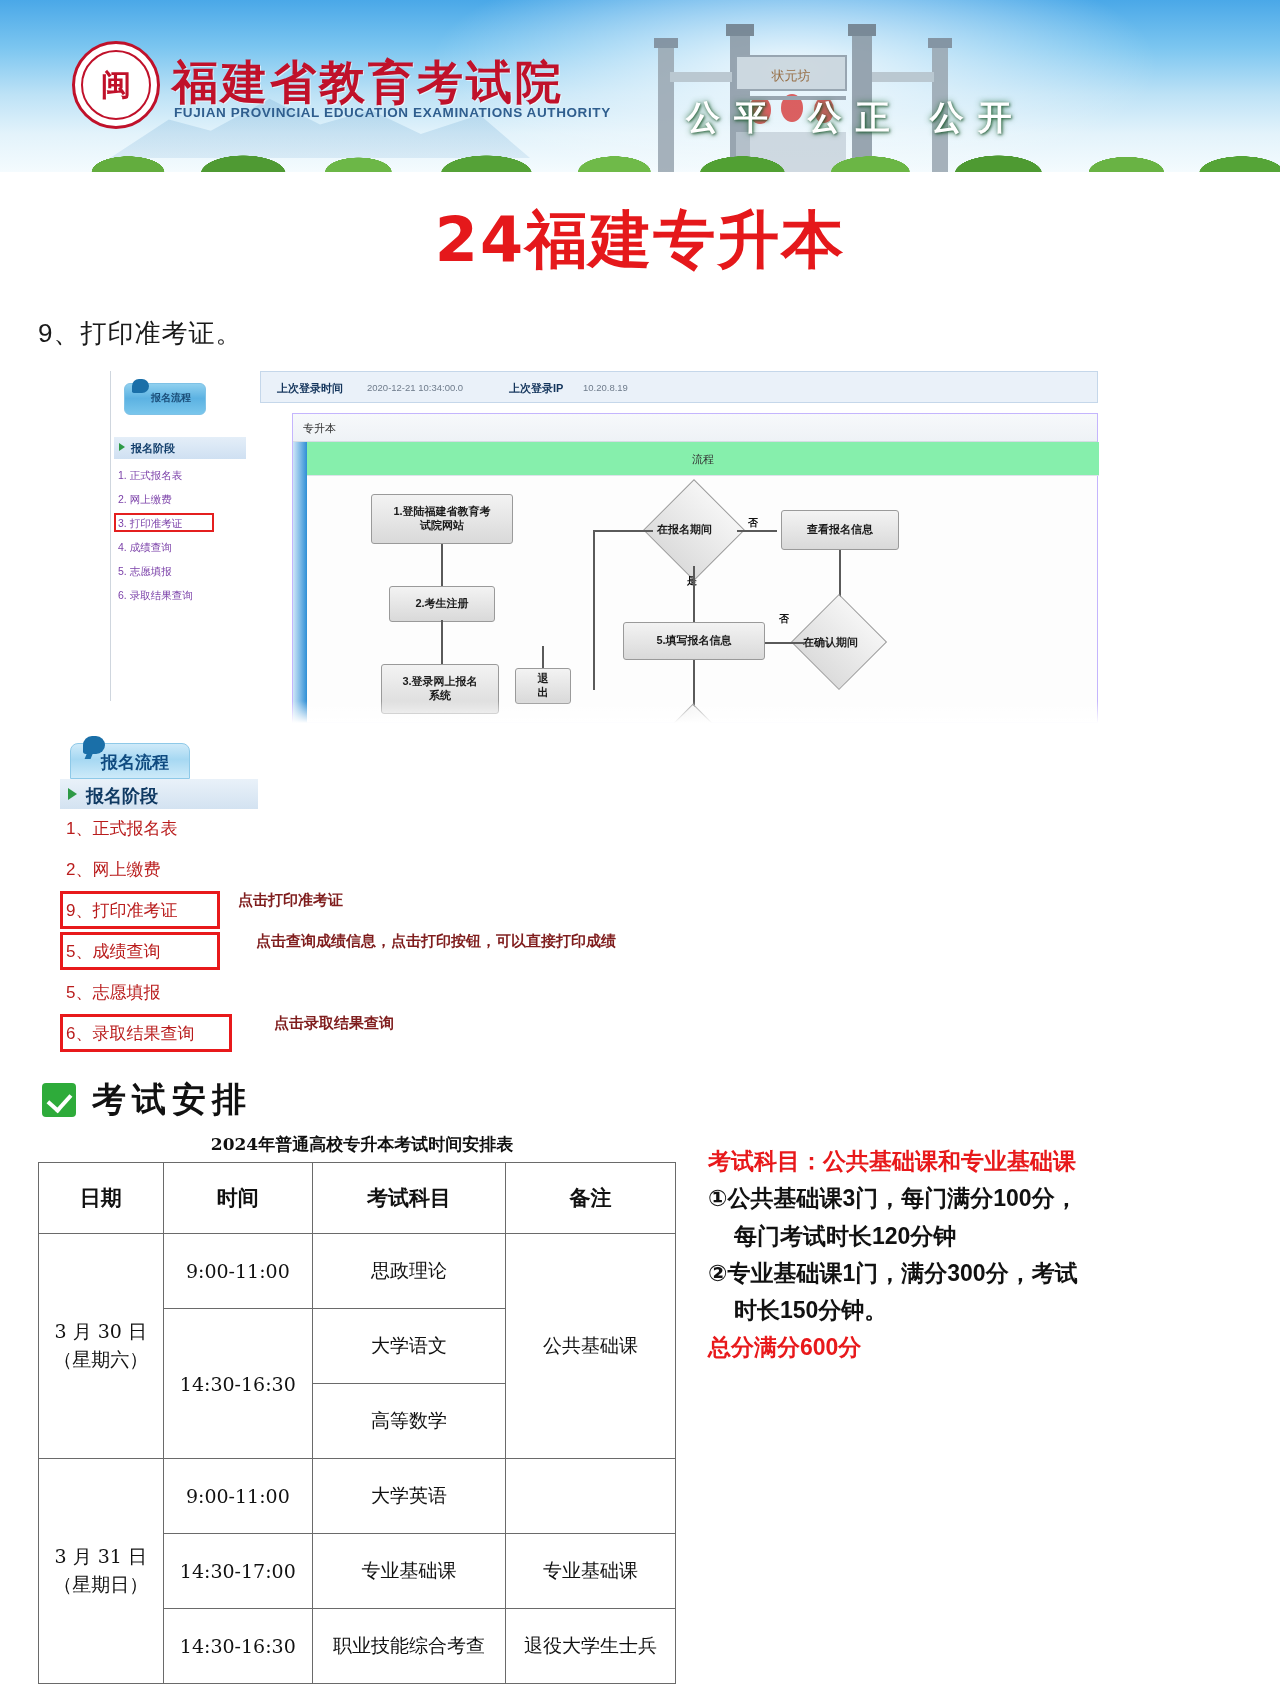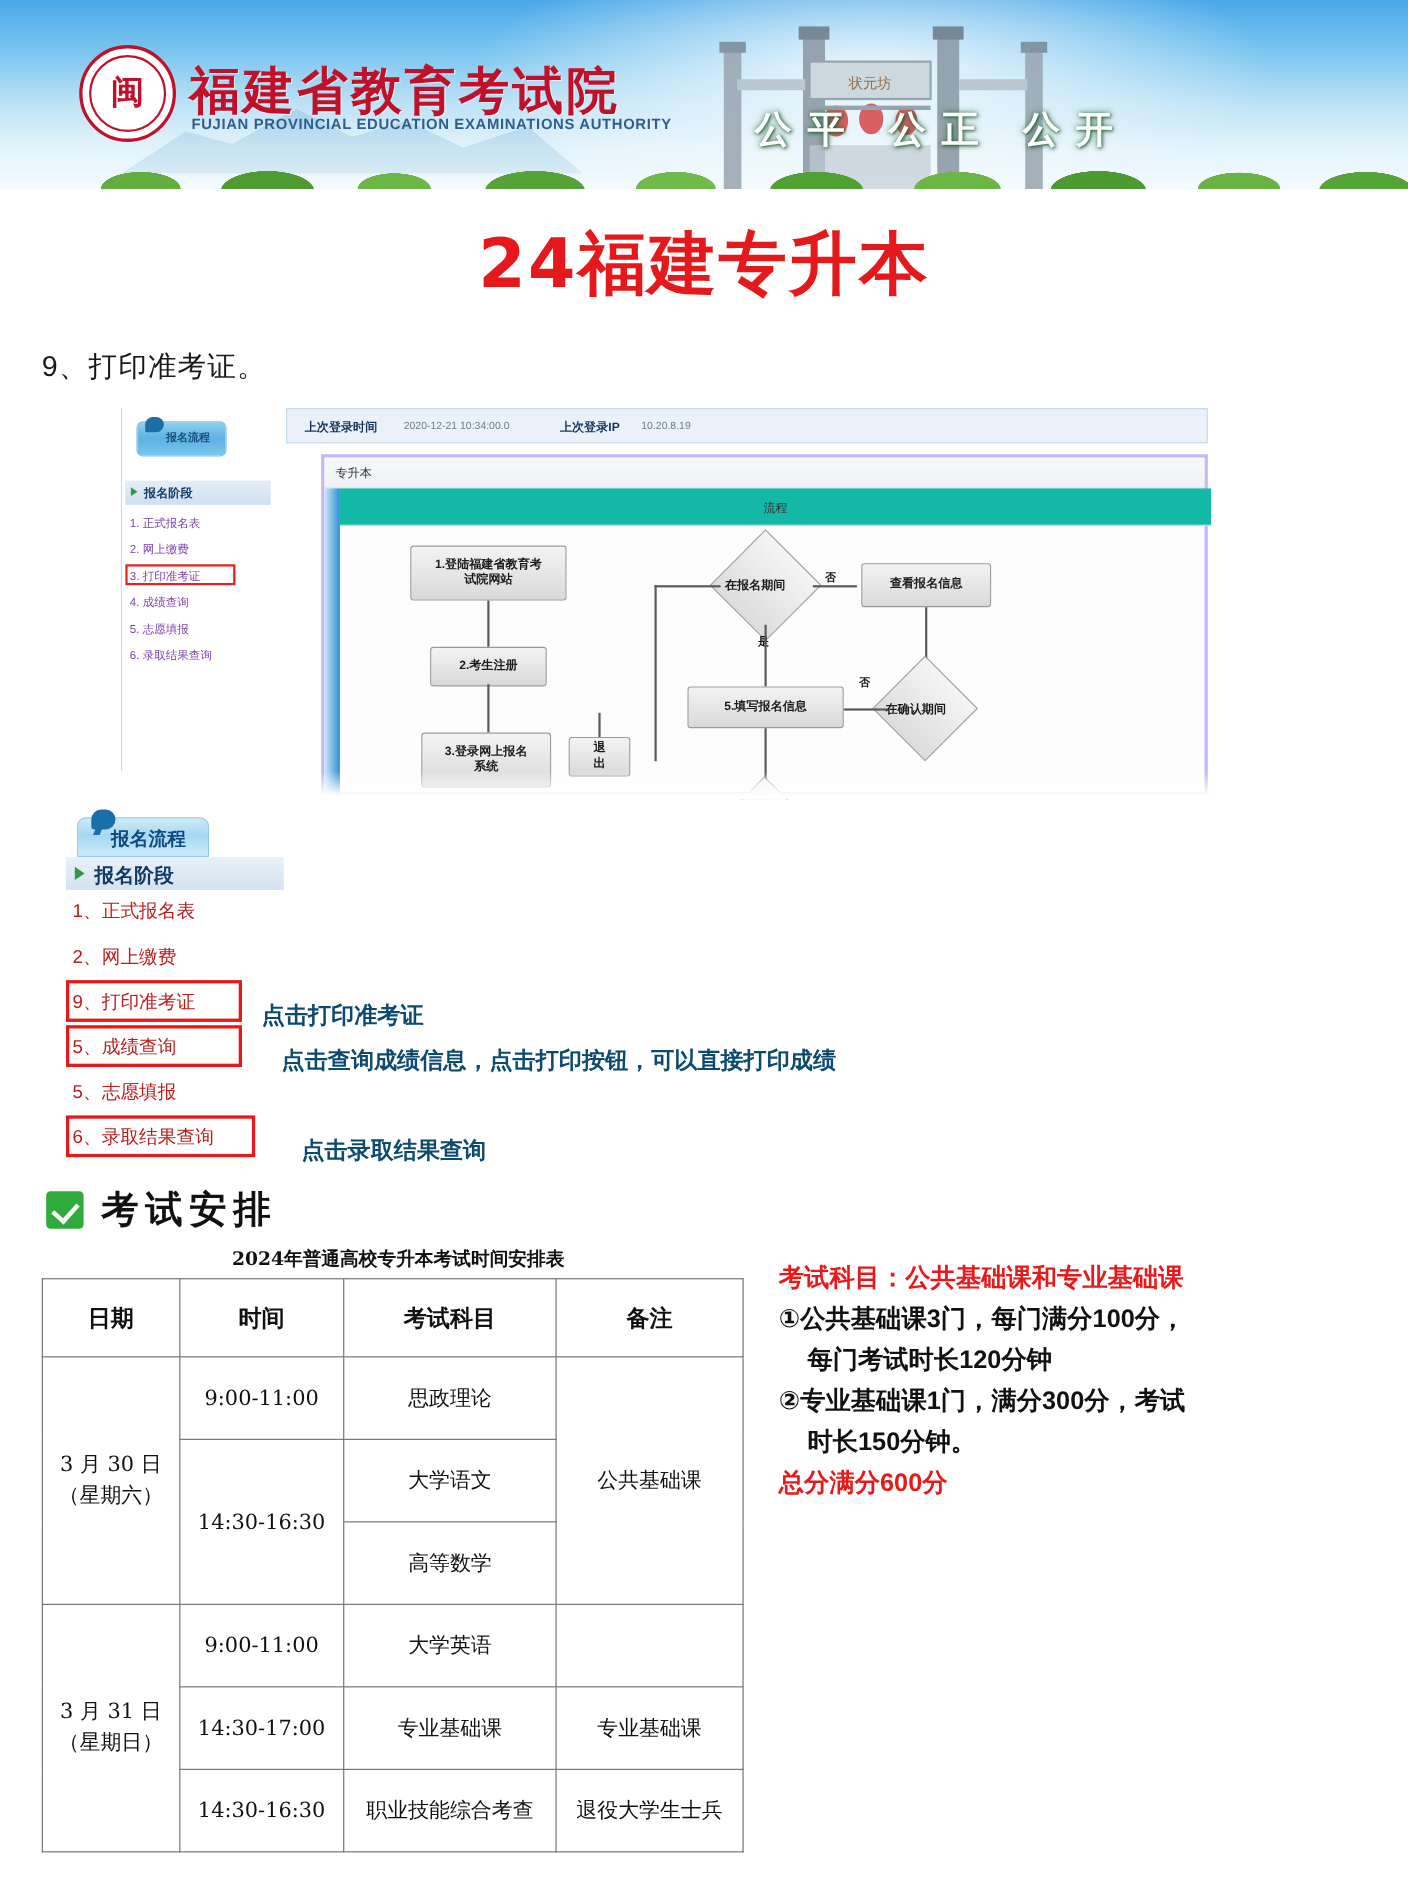--- a/index.html
+++ b/index.html
@@ -122,7 +122,7 @@
   .shot .topbar .val{position:absolute;top:10px;font-size:9.5px;color:#6f7c8c;filter:blur(.3px);}
   .shot .panel{
     position:absolute;left:200px;top:48px;width:806px;height:310px;
-    background:#fdfdfd;border:3px solid #c4b5fd;box-sizing:border-box;
+    background:#fdfdfd;border:1px solid #c4b5fd;box-sizing:border-box;
   }
   .shot .panel .ptab{
     position:absolute;left:0;top:0;width:100%;height:28px;

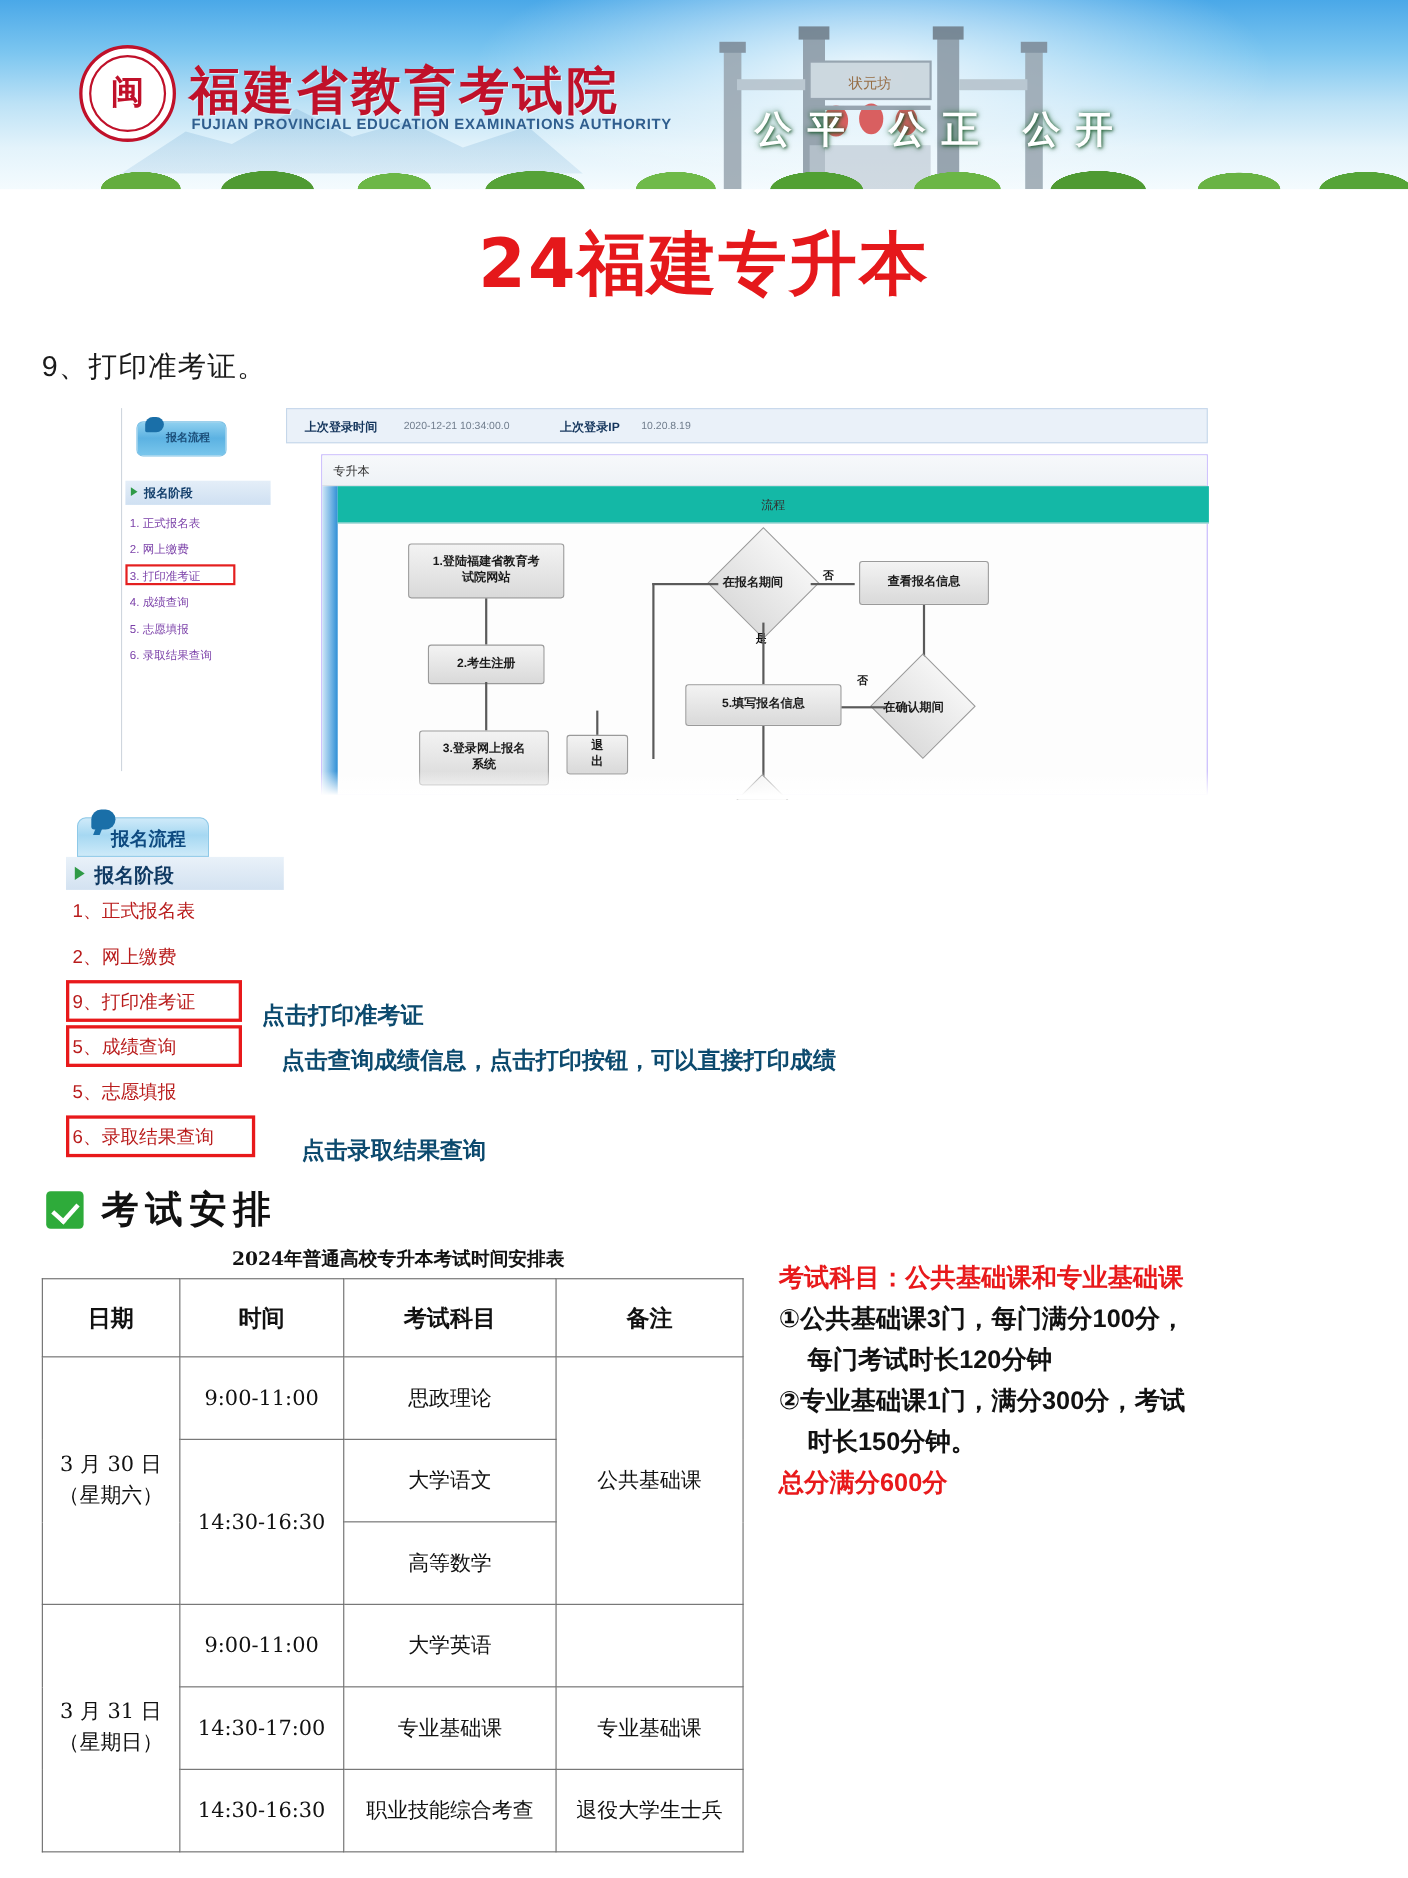--- a/index.html
+++ b/index.html
@@ -135,7 +135,7 @@
   }
   .shot .panel .phead{
     position:absolute;left:14px;top:28px;width:792px;height:34px;
-    background:#14b8a6;border-bottom:1px solid #dde3e9;box-sizing:border-box;
+    background:#86efac;border-bottom:1px solid #dde3e9;box-sizing:border-box;
   }
   .shot .panel .phead span{position:absolute;left:50%;transform:translateX(-50%);top:10px;font-size:11px;color:#333;filter:blur(.3px);}
   .fbox{

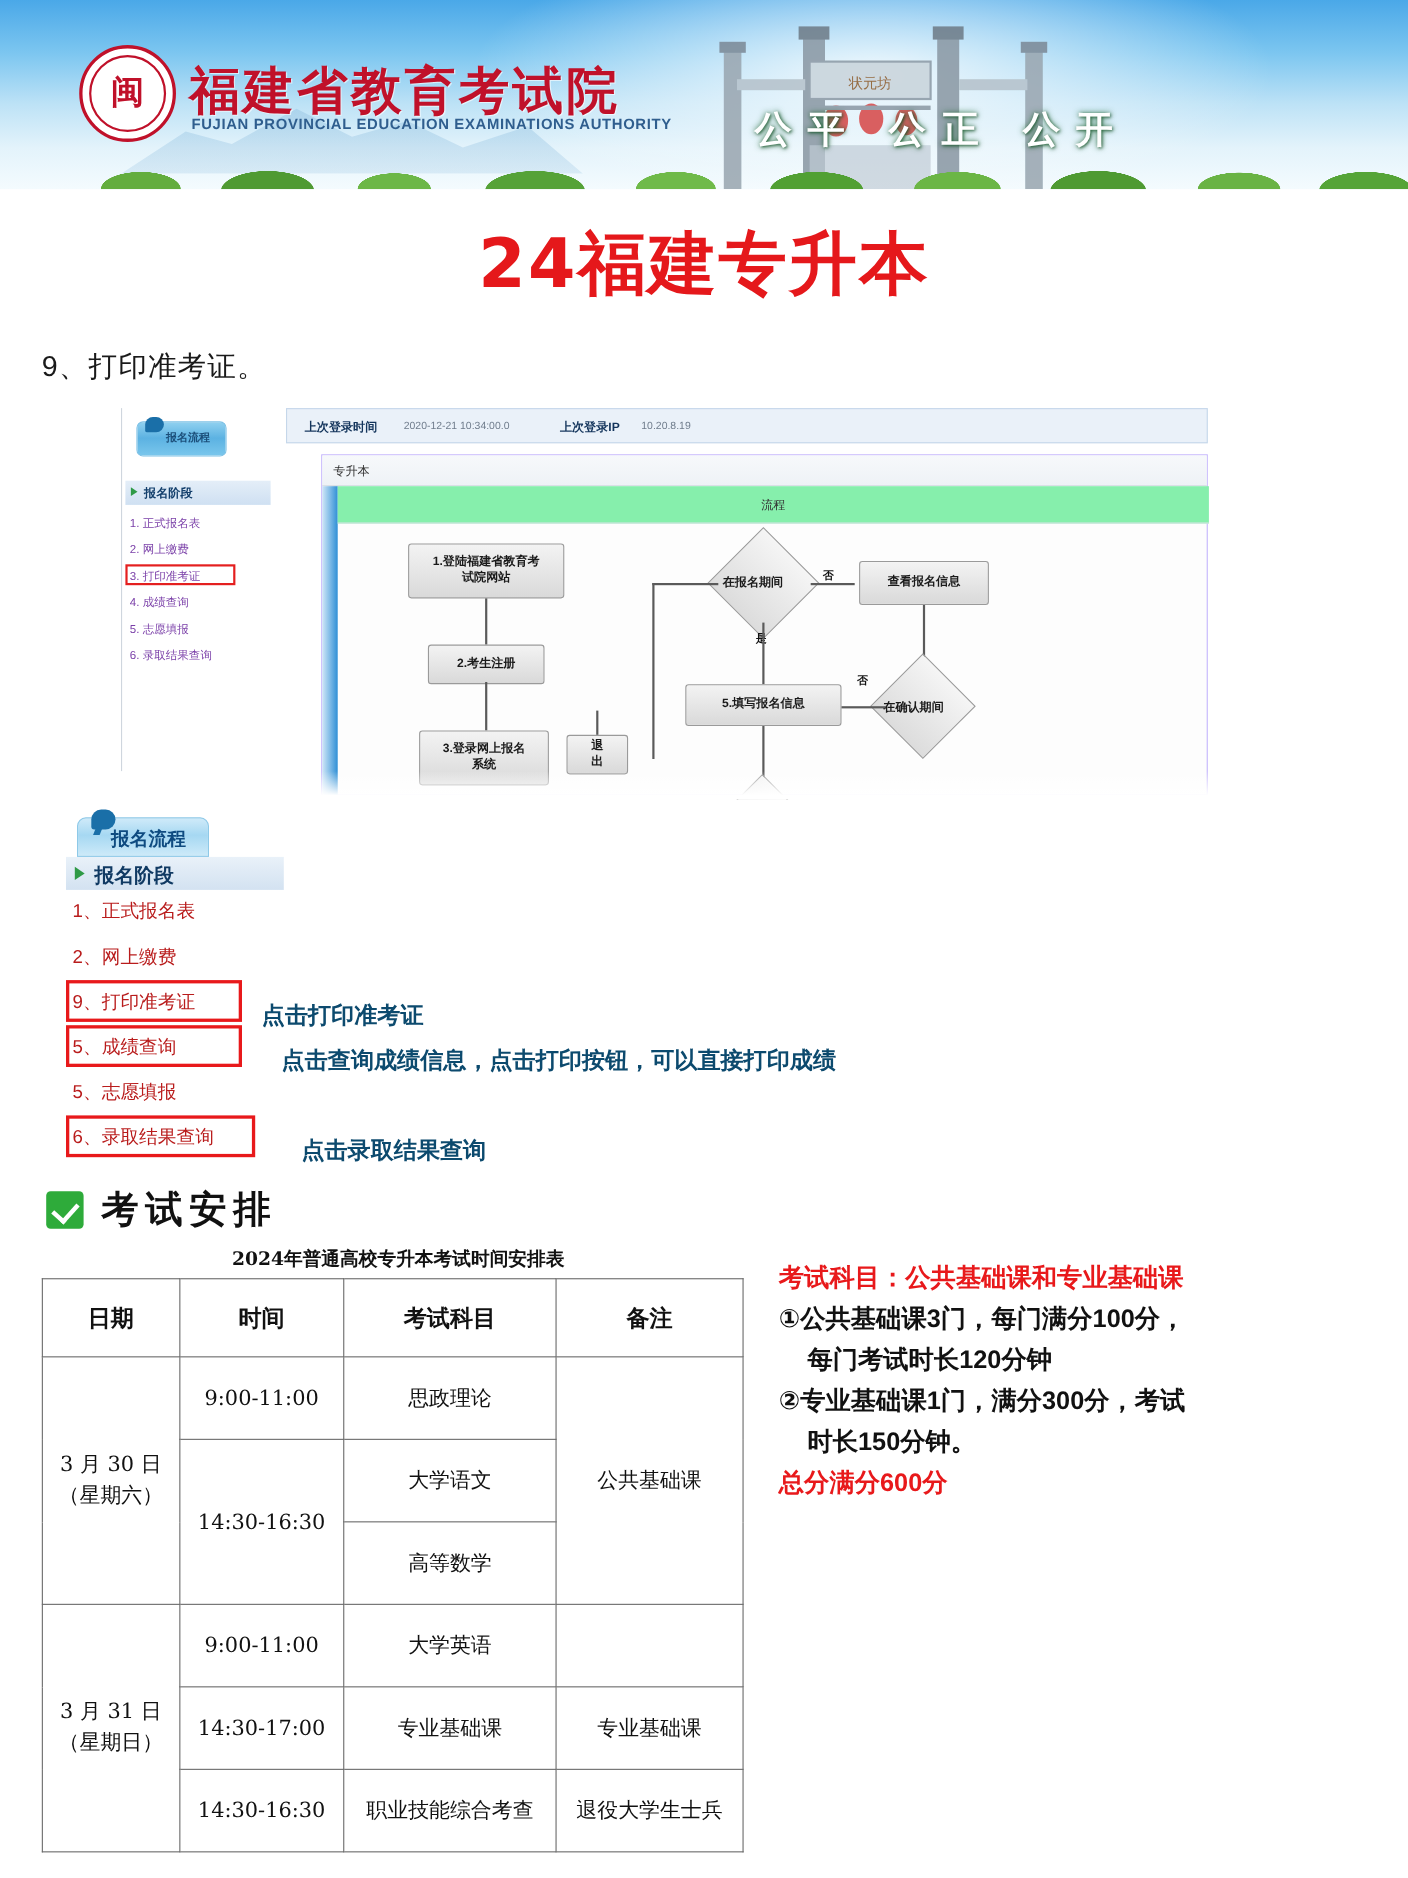--- a/index.html
+++ b/index.html
@@ -188,7 +188,7 @@
     border:3px solid #e8191b;box-sizing:border-box;
   }
   .menu .row .note{
-    position:absolute;left:178px;top:18px;font-size:21px;font-weight:bold;color:#0c4a6e;white-space:nowrap;
+    position:absolute;left:178px;top:0;font-size:15px;font-weight:bold;color:#7f1d1d;white-space:nowrap;
   }
   .menu .row .note.wide{left:196px;}
 

